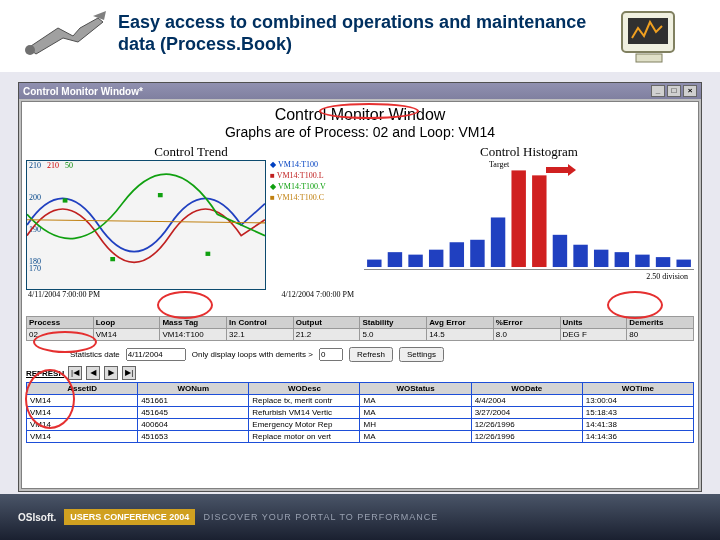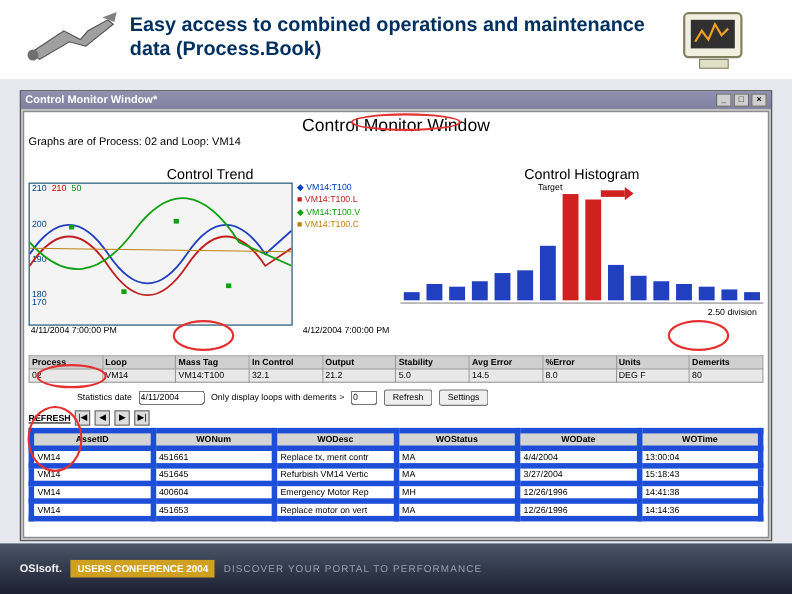--- a/index.html
+++ b/index.html
@@ -14,7 +14,7 @@
   .tb-btn { width: 14px; height: 12px; background: #d0d0d0; border: 1px solid #666; font-size: 8px; text-align: center; line-height: 10px; color: #000; }
   .window-body { flex: 1; background: #fff; border: 1px solid #808080; margin: 2px; padding: 4px; display: flex; flex-direction: column; overflow: hidden; }
   .win-title { text-align: center; font-size: 16px; font-weight: normal; }
-  .win-sub { text-align: left; font-size: 10px; margin-bottom: 16px; }
+  .win-sub { text-align: center; font-size: 14px; margin-bottom: 4px; }
   .charts-row { display: flex; gap: 8px; height: 168px; }
   .chart-box { flex: 1; position: relative; }
   .chart-title { text-align: center; font-size: 13px; }

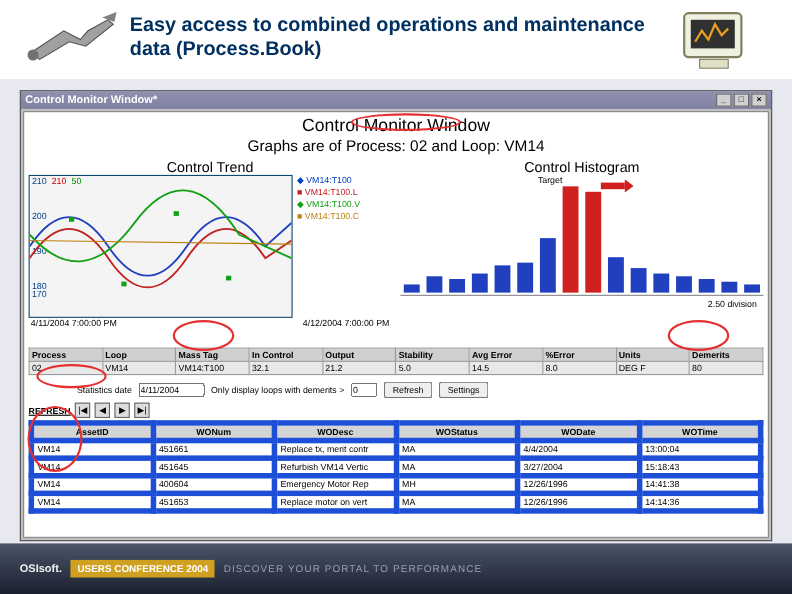--- a/index.html
+++ b/index.html
@@ -16,7 +16,7 @@
   .win-title { text-align: center; font-size: 16px; font-weight: normal; }
   .win-sub { text-align: center; font-size: 14px; margin-bottom: 4px; }
   .charts-row { display: flex; gap: 8px; height: 168px; }
-  .chart-box { flex: 1; position: relative; }
+  .chart-box { flex: 1; position: relative; font-family: Liberation Serif, serif; }
   .chart-title { text-align: center; font-size: 13px; }
   .trend-area { display: flex; height: 130px; }
   .trend-plot { flex: 1; border: 1px solid #0c4a6e; background: #f4f4f4; position: relative; }

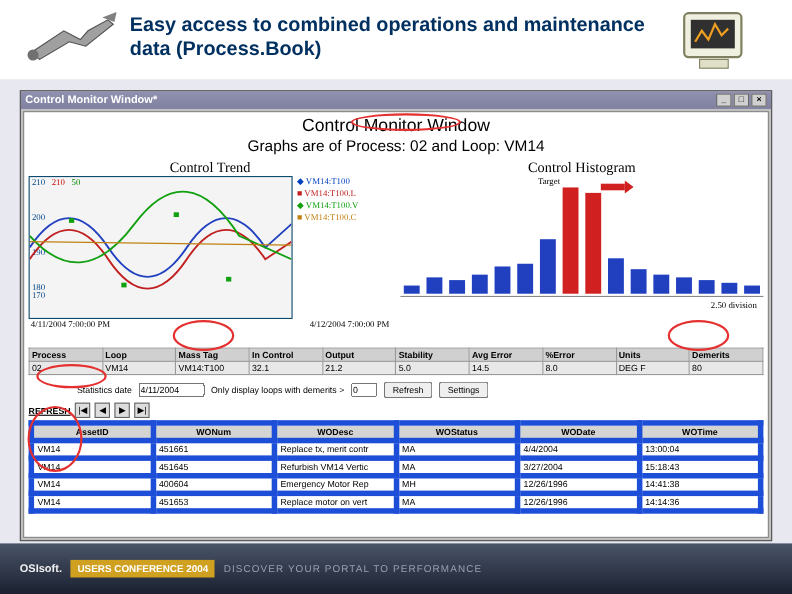--- a/index.html
+++ b/index.html
@@ -40,7 +40,7 @@
   .nav-block { display: flex; align-items: center; gap: 4px; margin-top: 4px; font-size: 8px; }
   .nav-btn { width: 14px; height: 14px; border: 1px solid #666; background: #ddd; text-align: center; font-size: 8px; line-height: 12px; }
   .wo-table { width: 100%; border-collapse: collapse; font-size: 8px; margin-top: 2px; table-layout: fixed; }
-  .wo-table th, .wo-table td { border: 5px solid #1d4ed8; padding: 1px 3px; background: #fff; overflow: hidden; white-space: nowrap; }
+  .wo-table th, .wo-table td { border: 1px solid #1d4ed8; padding: 1px 3px; background: #fff; overflow: hidden; white-space: nowrap; }
   .wo-table th { background: #d4d4d4; }
   .footer { position: absolute; left: 0; right: 0; bottom: 0; height: 46px; background: linear-gradient(#4a5568,#1a2030); display: flex; align-items: center; color: #e0a030; font-size: 10px; padding-left: 18px; gap: 8px; }
   .footer-badge { background: #d0a020; color: #fff; font-weight: bold; padding: 3px 6px; font-size: 9px; }

